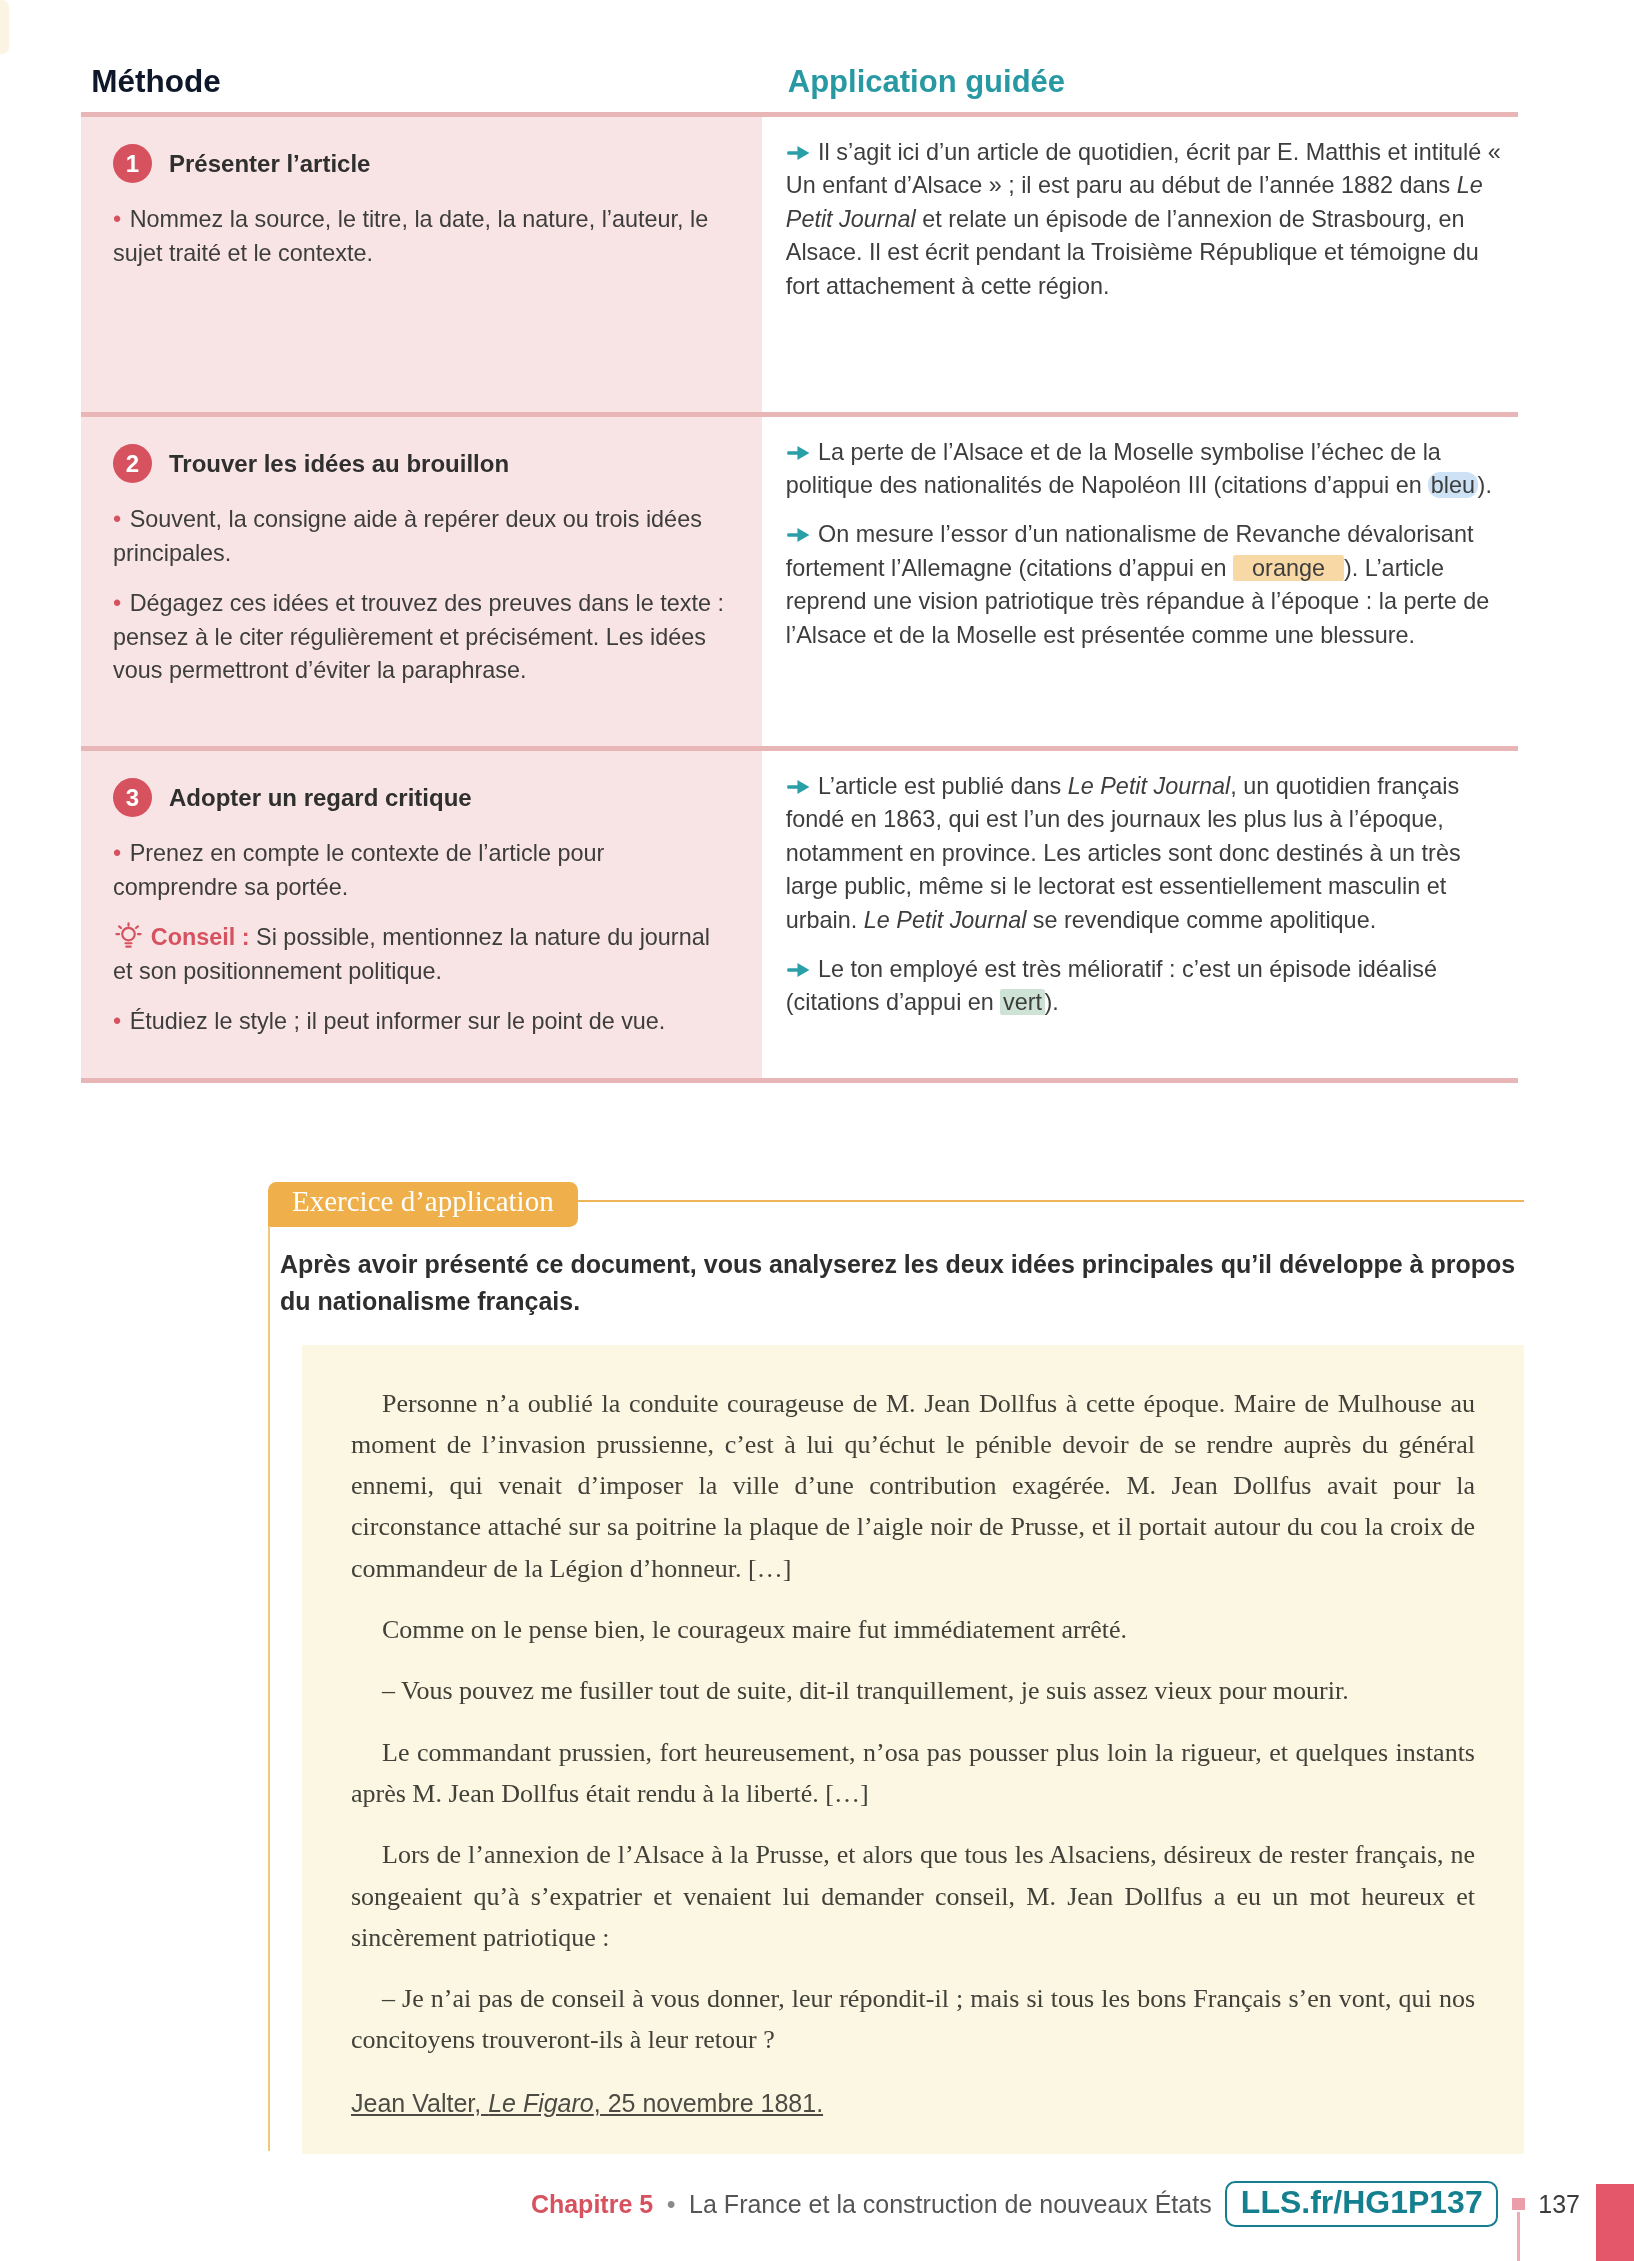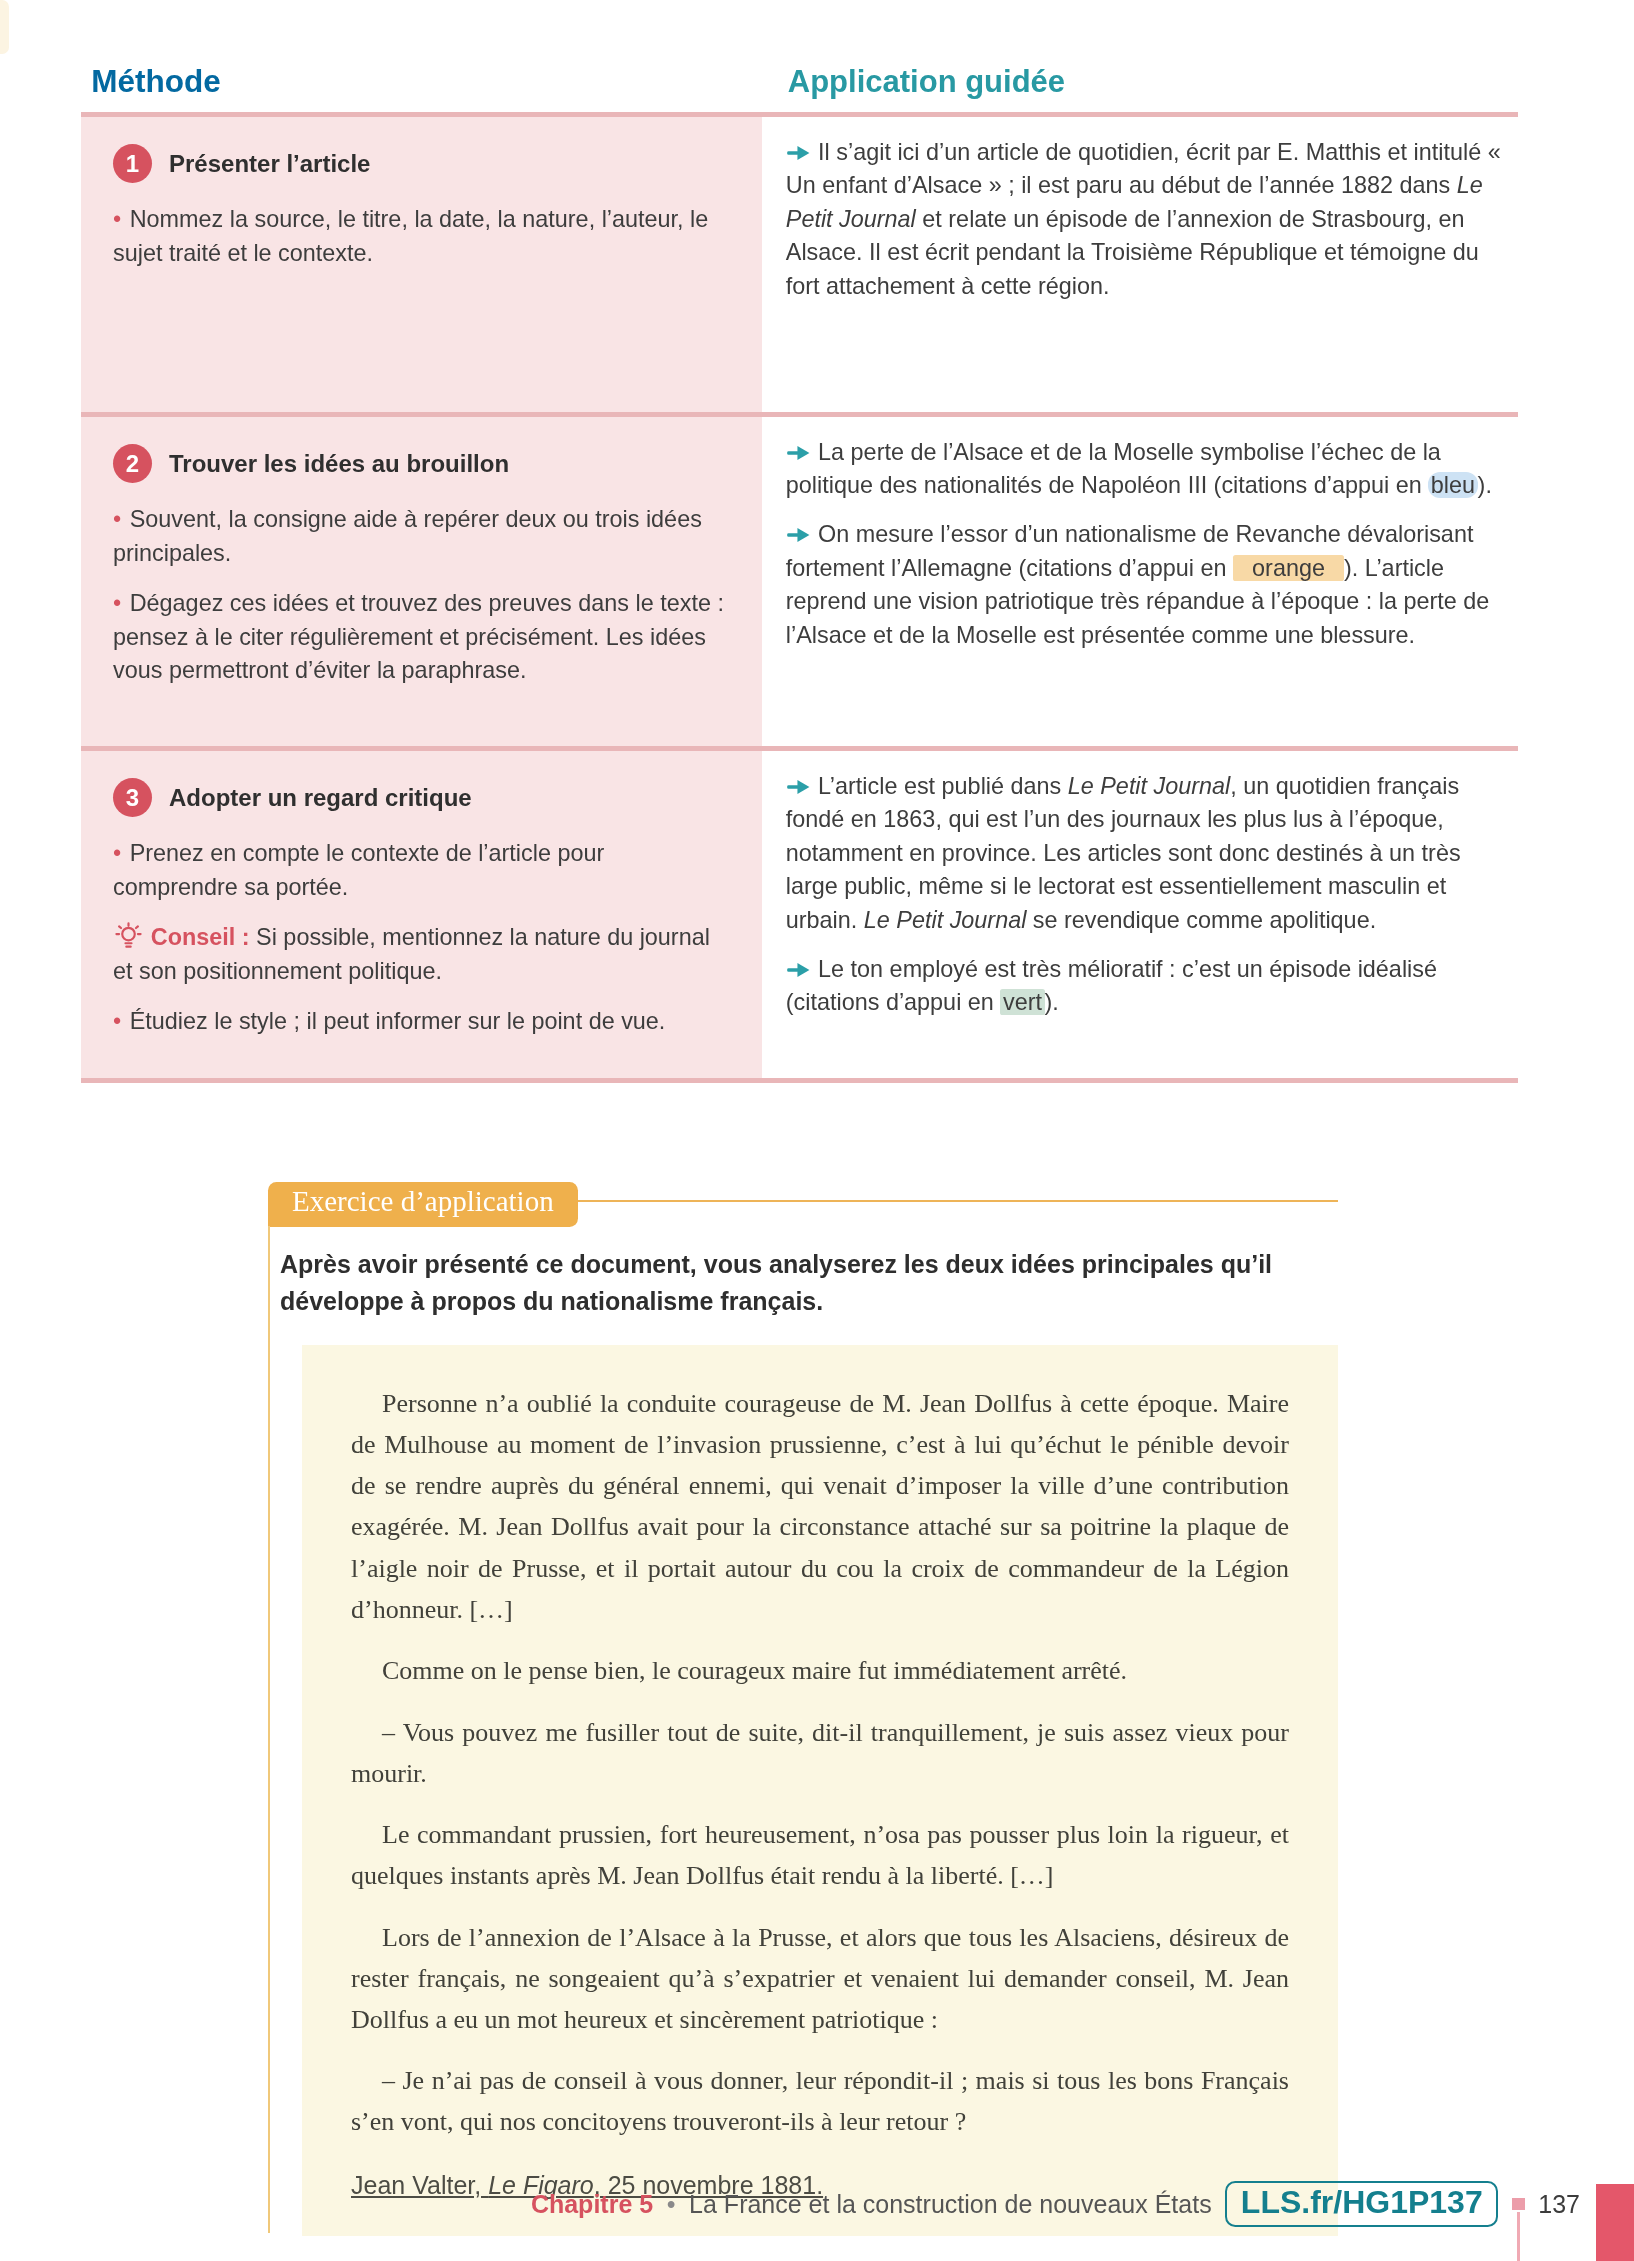--- a/index.html
+++ b/index.html
@@ -14,7 +14,7 @@
   
   .cols{display:grid;grid-template-columns:681px 749px;column-gap:6.8px;}
   .head-row{margin:63px 0 12px;align-items:end;}
-  .h-method{color:#0369a1;font-size:31.5px;font-weight:bold;margin:0 0 0 10.2px;}
+  .h-method{color:#0f172a;font-size:31.5px;font-weight:bold;margin:0 0 0 10.2px;}
   .h-app{color:#2899a3;font-size:31px;font-weight:bold;margin:0 0 0 19px;}
 
   

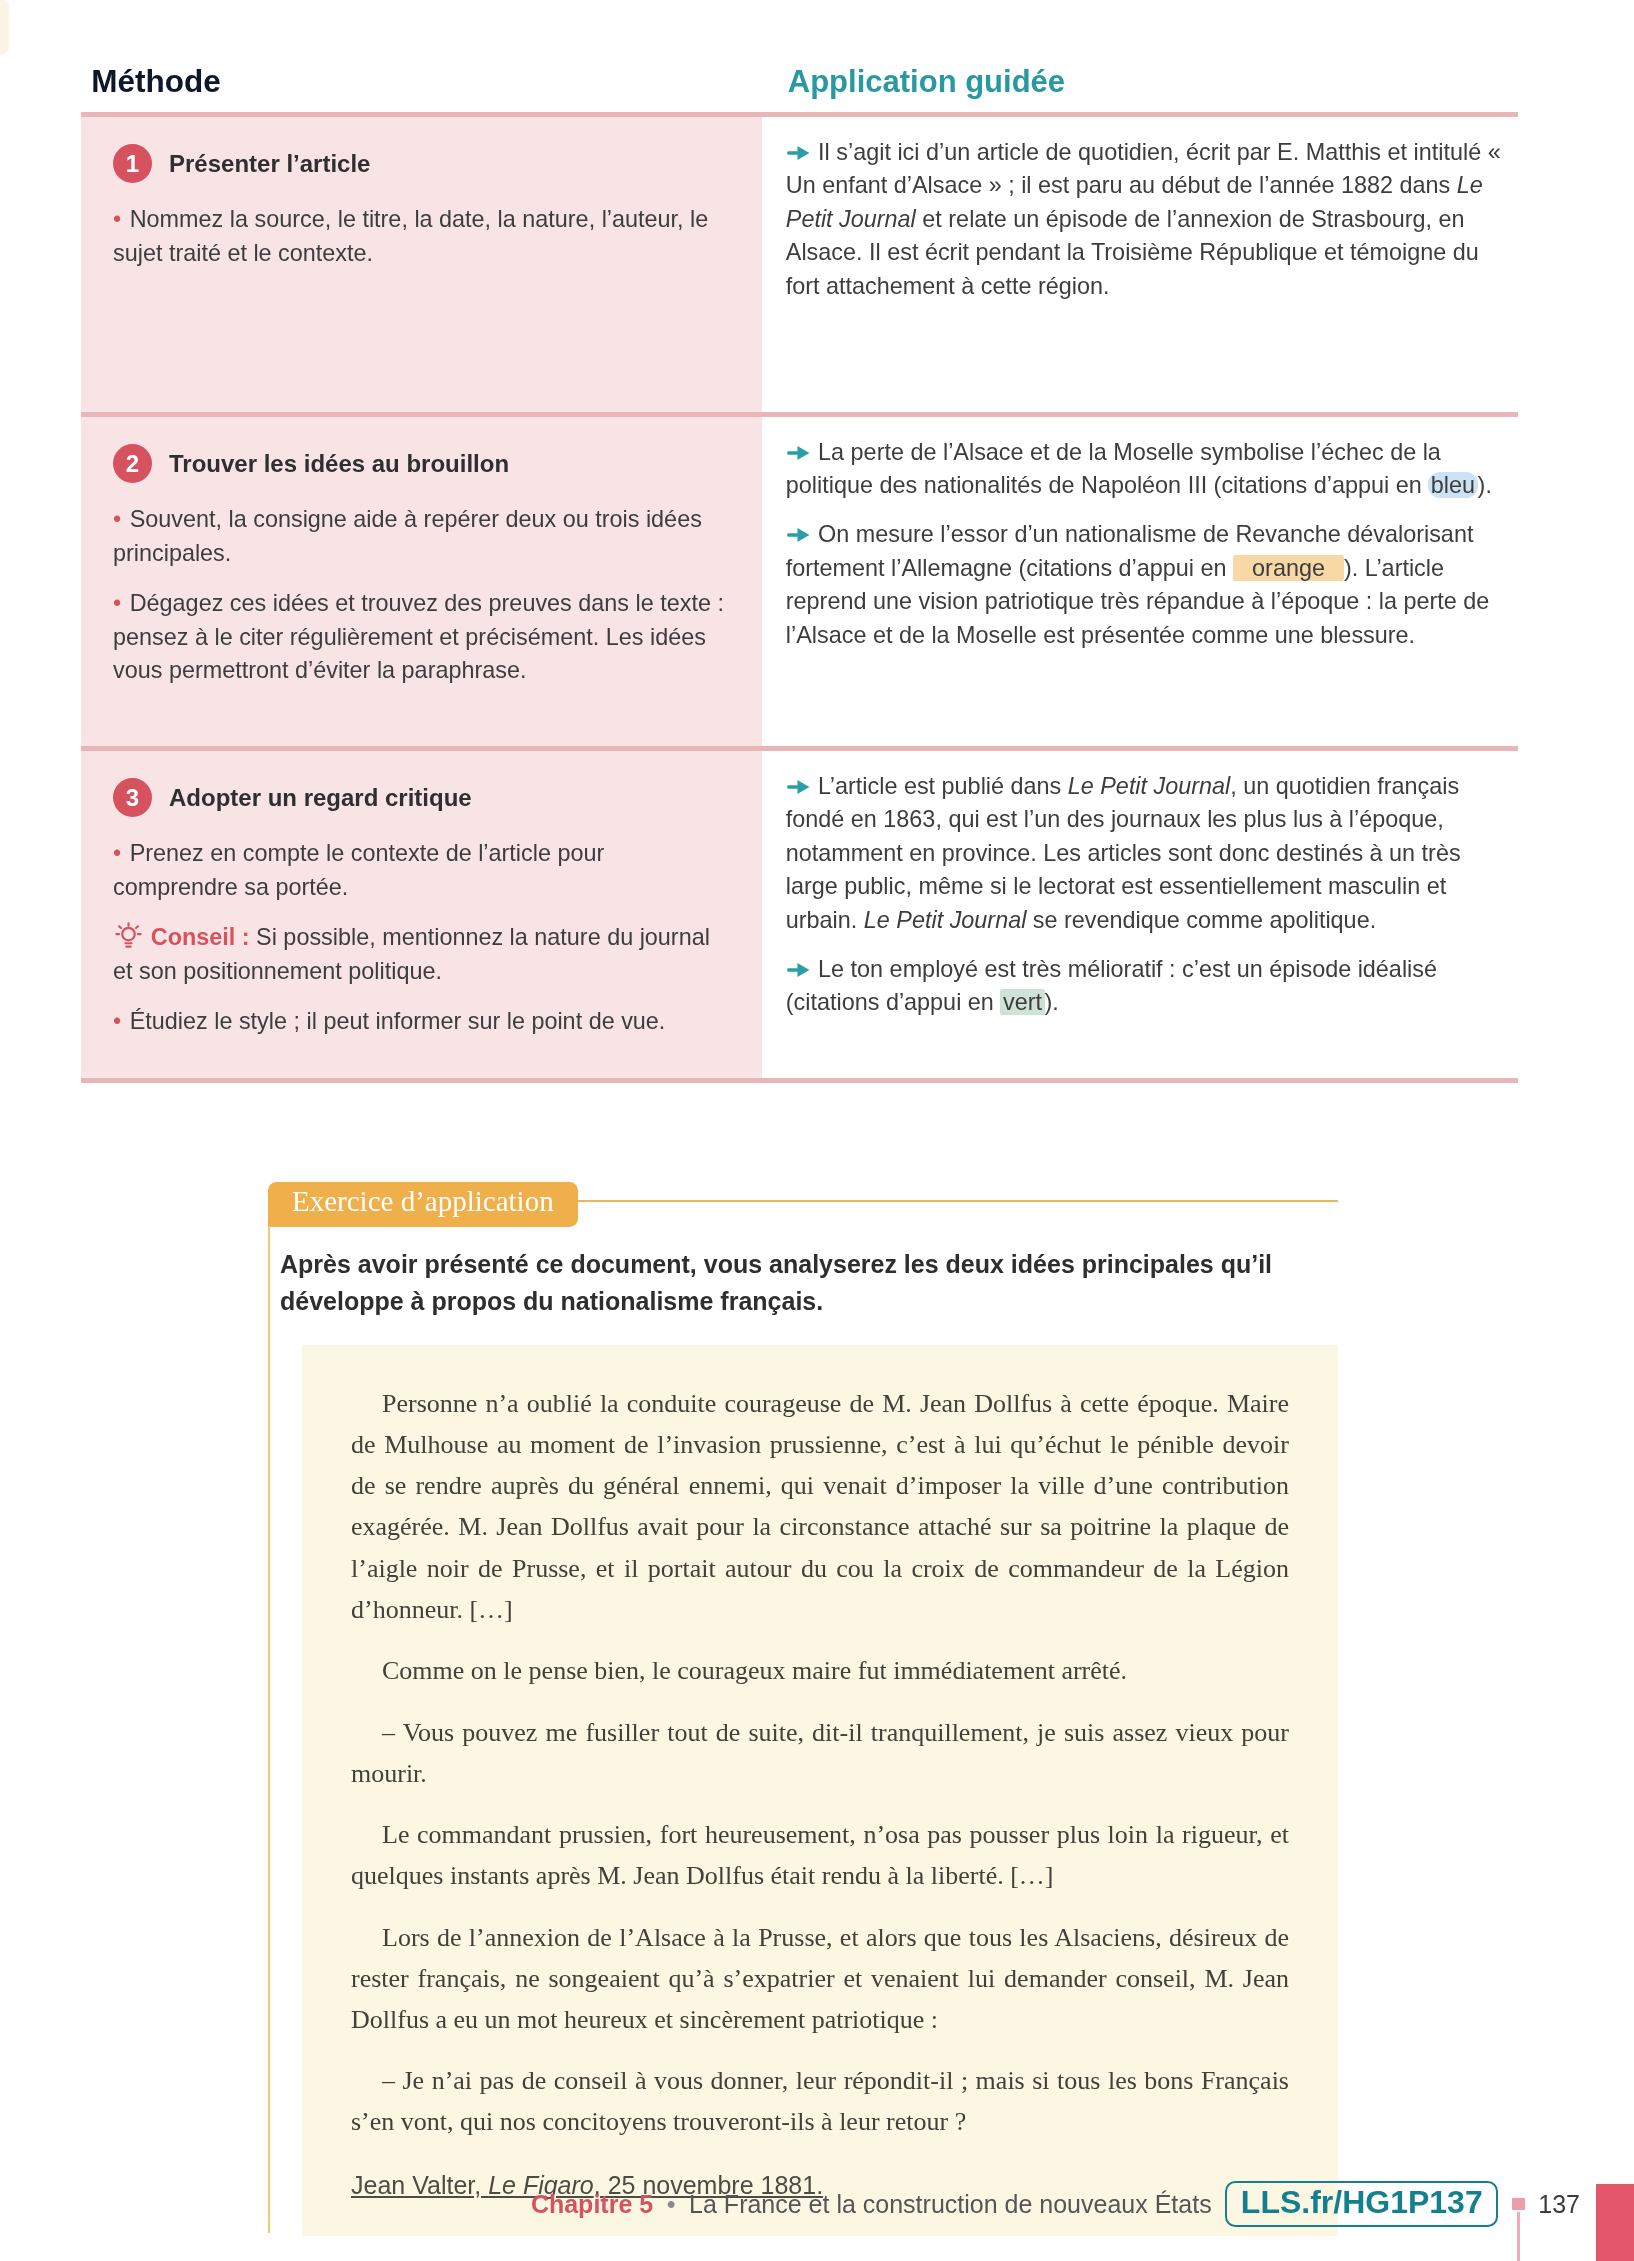--- a/index.html
+++ b/index.html
@@ -41,7 +41,7 @@
   .hl-green{background:#cfe2d6;padding:0 2.6px;border-radius:2.6px;}
 
   
-  .exercise{margin:99px 0 0 187px;width:1070px;position:relative;}
+  .exercise{margin:99px 0 0 187px;width:1256px;position:relative;}
   .exercise::before{content:"";position:absolute;left:0;top:44px;bottom:3.4px;width:1.7px;background:#f0c87a;}
   .badge-row{display:flex;align-items:flex-start;}
   .badge{background:#efb04c;color:#fff;font-family:"Liberation Serif",serif;font-size:29px;

